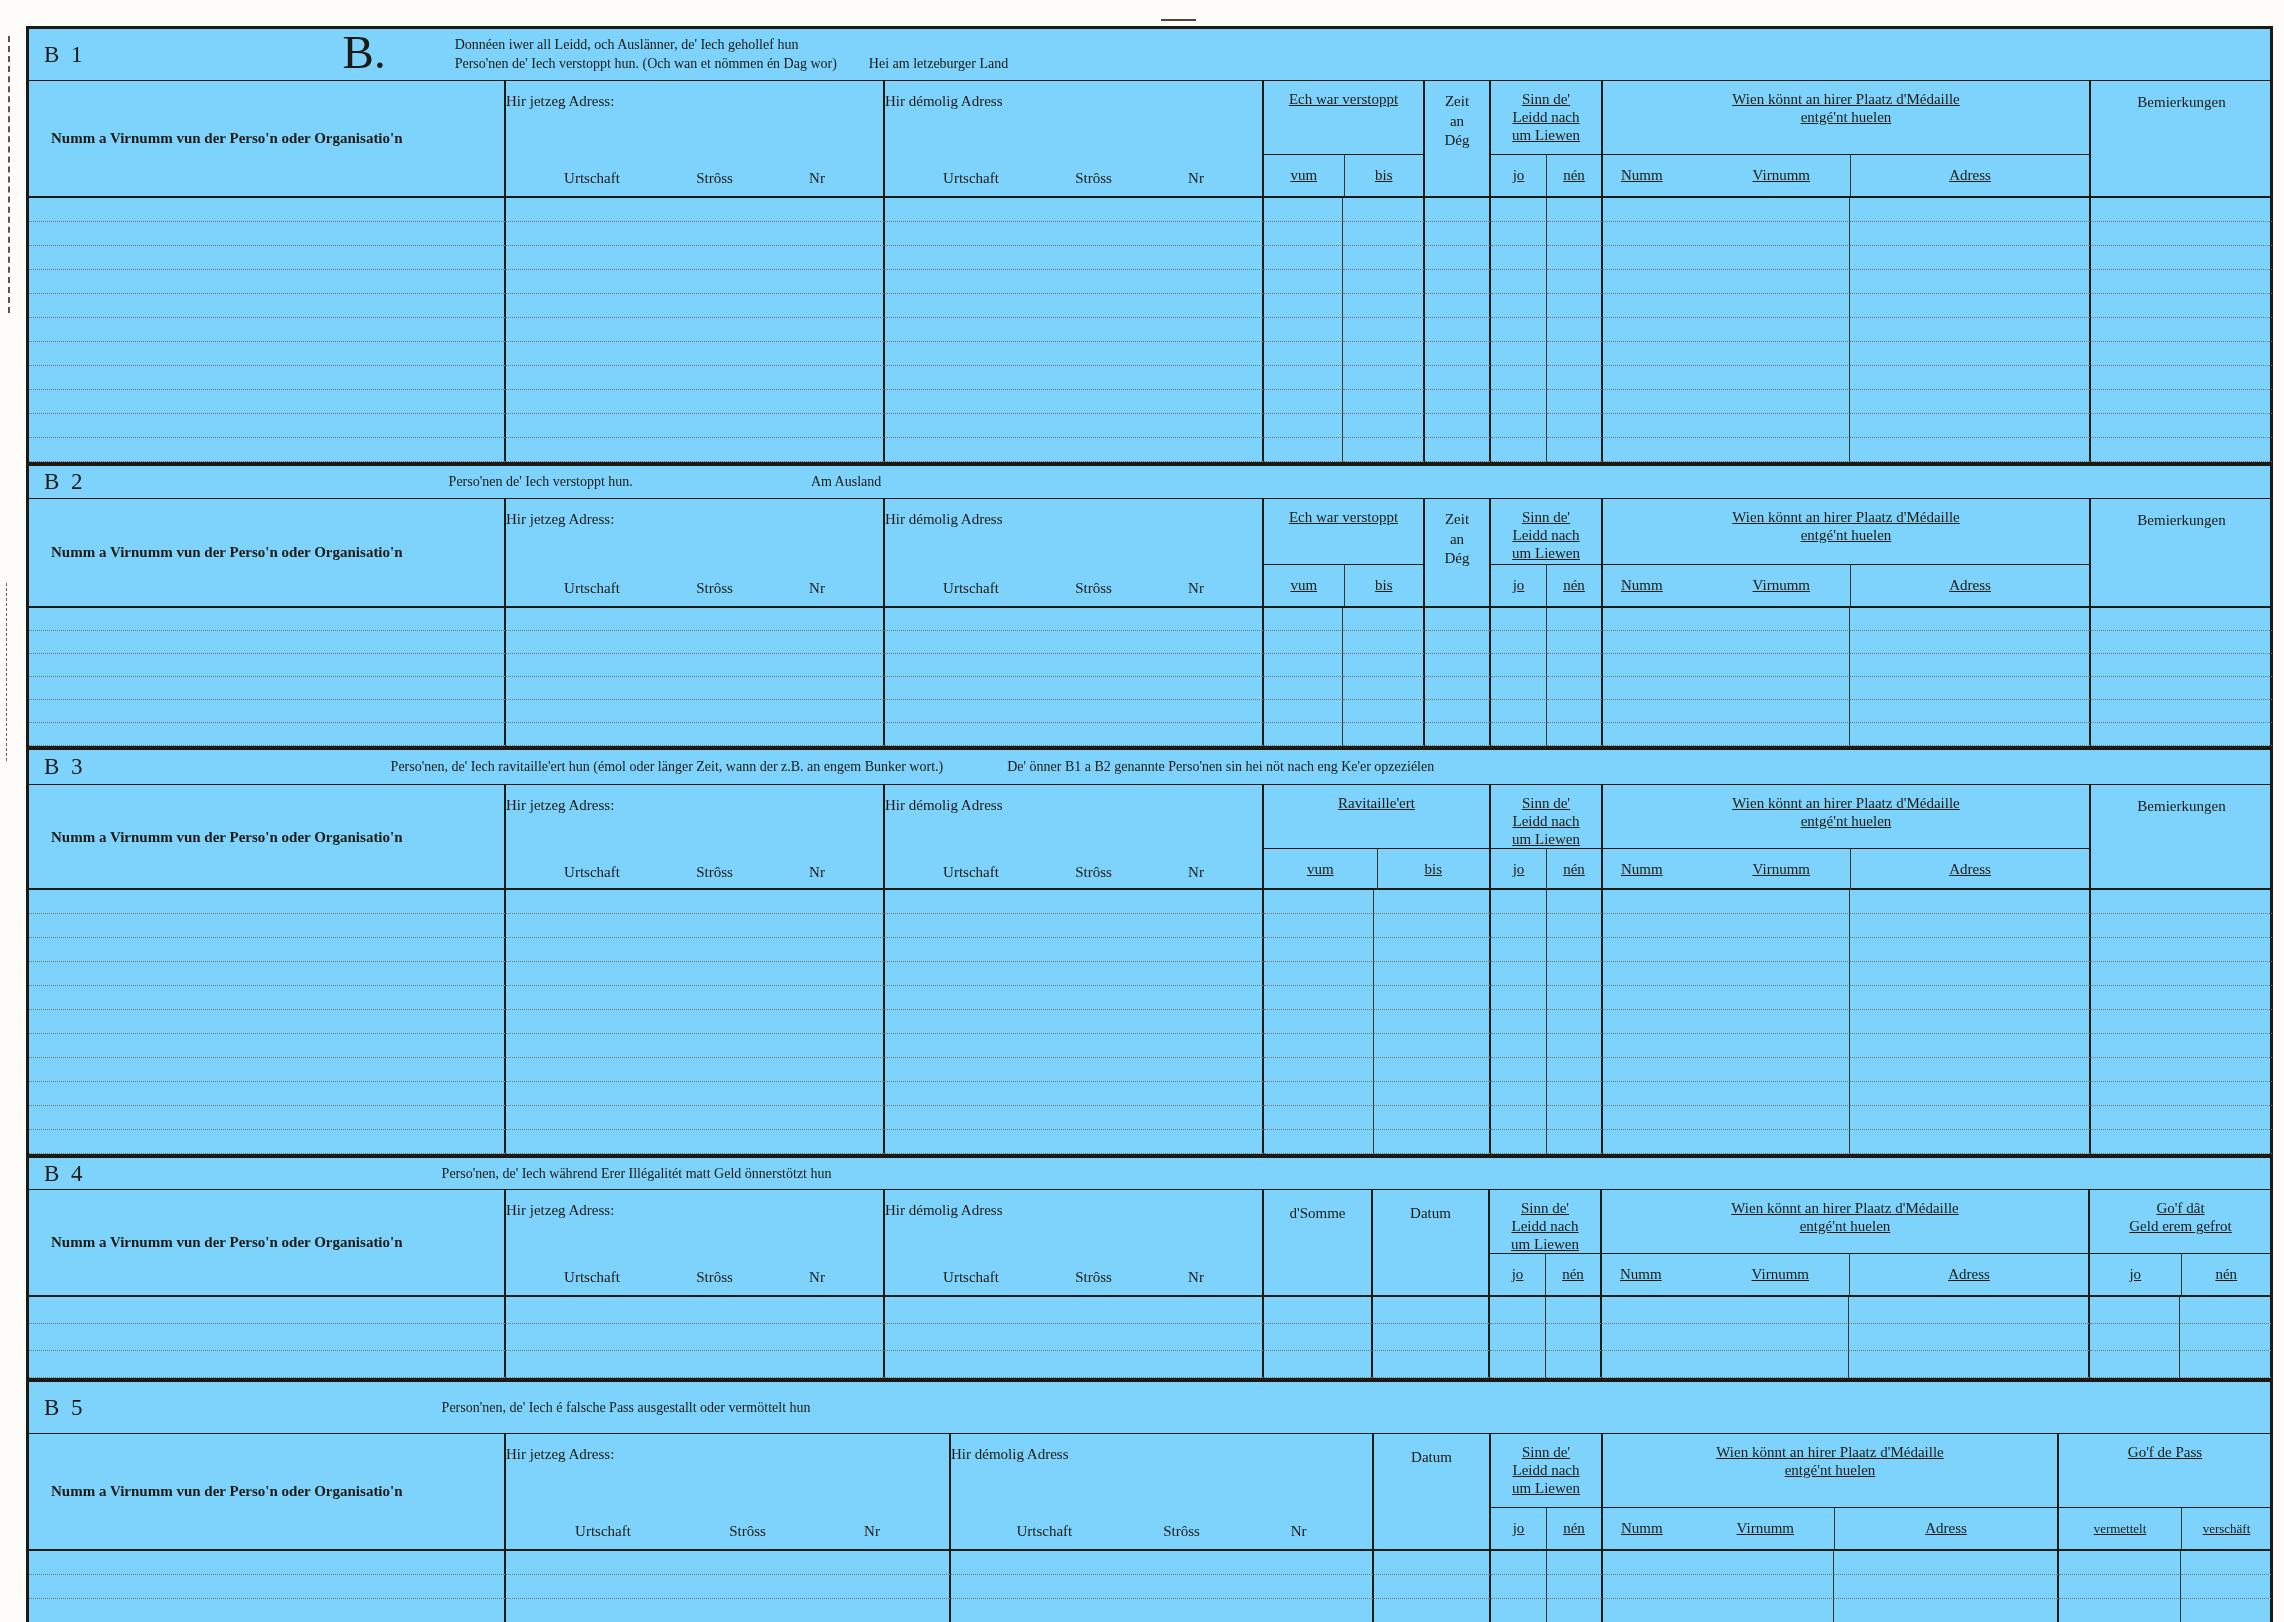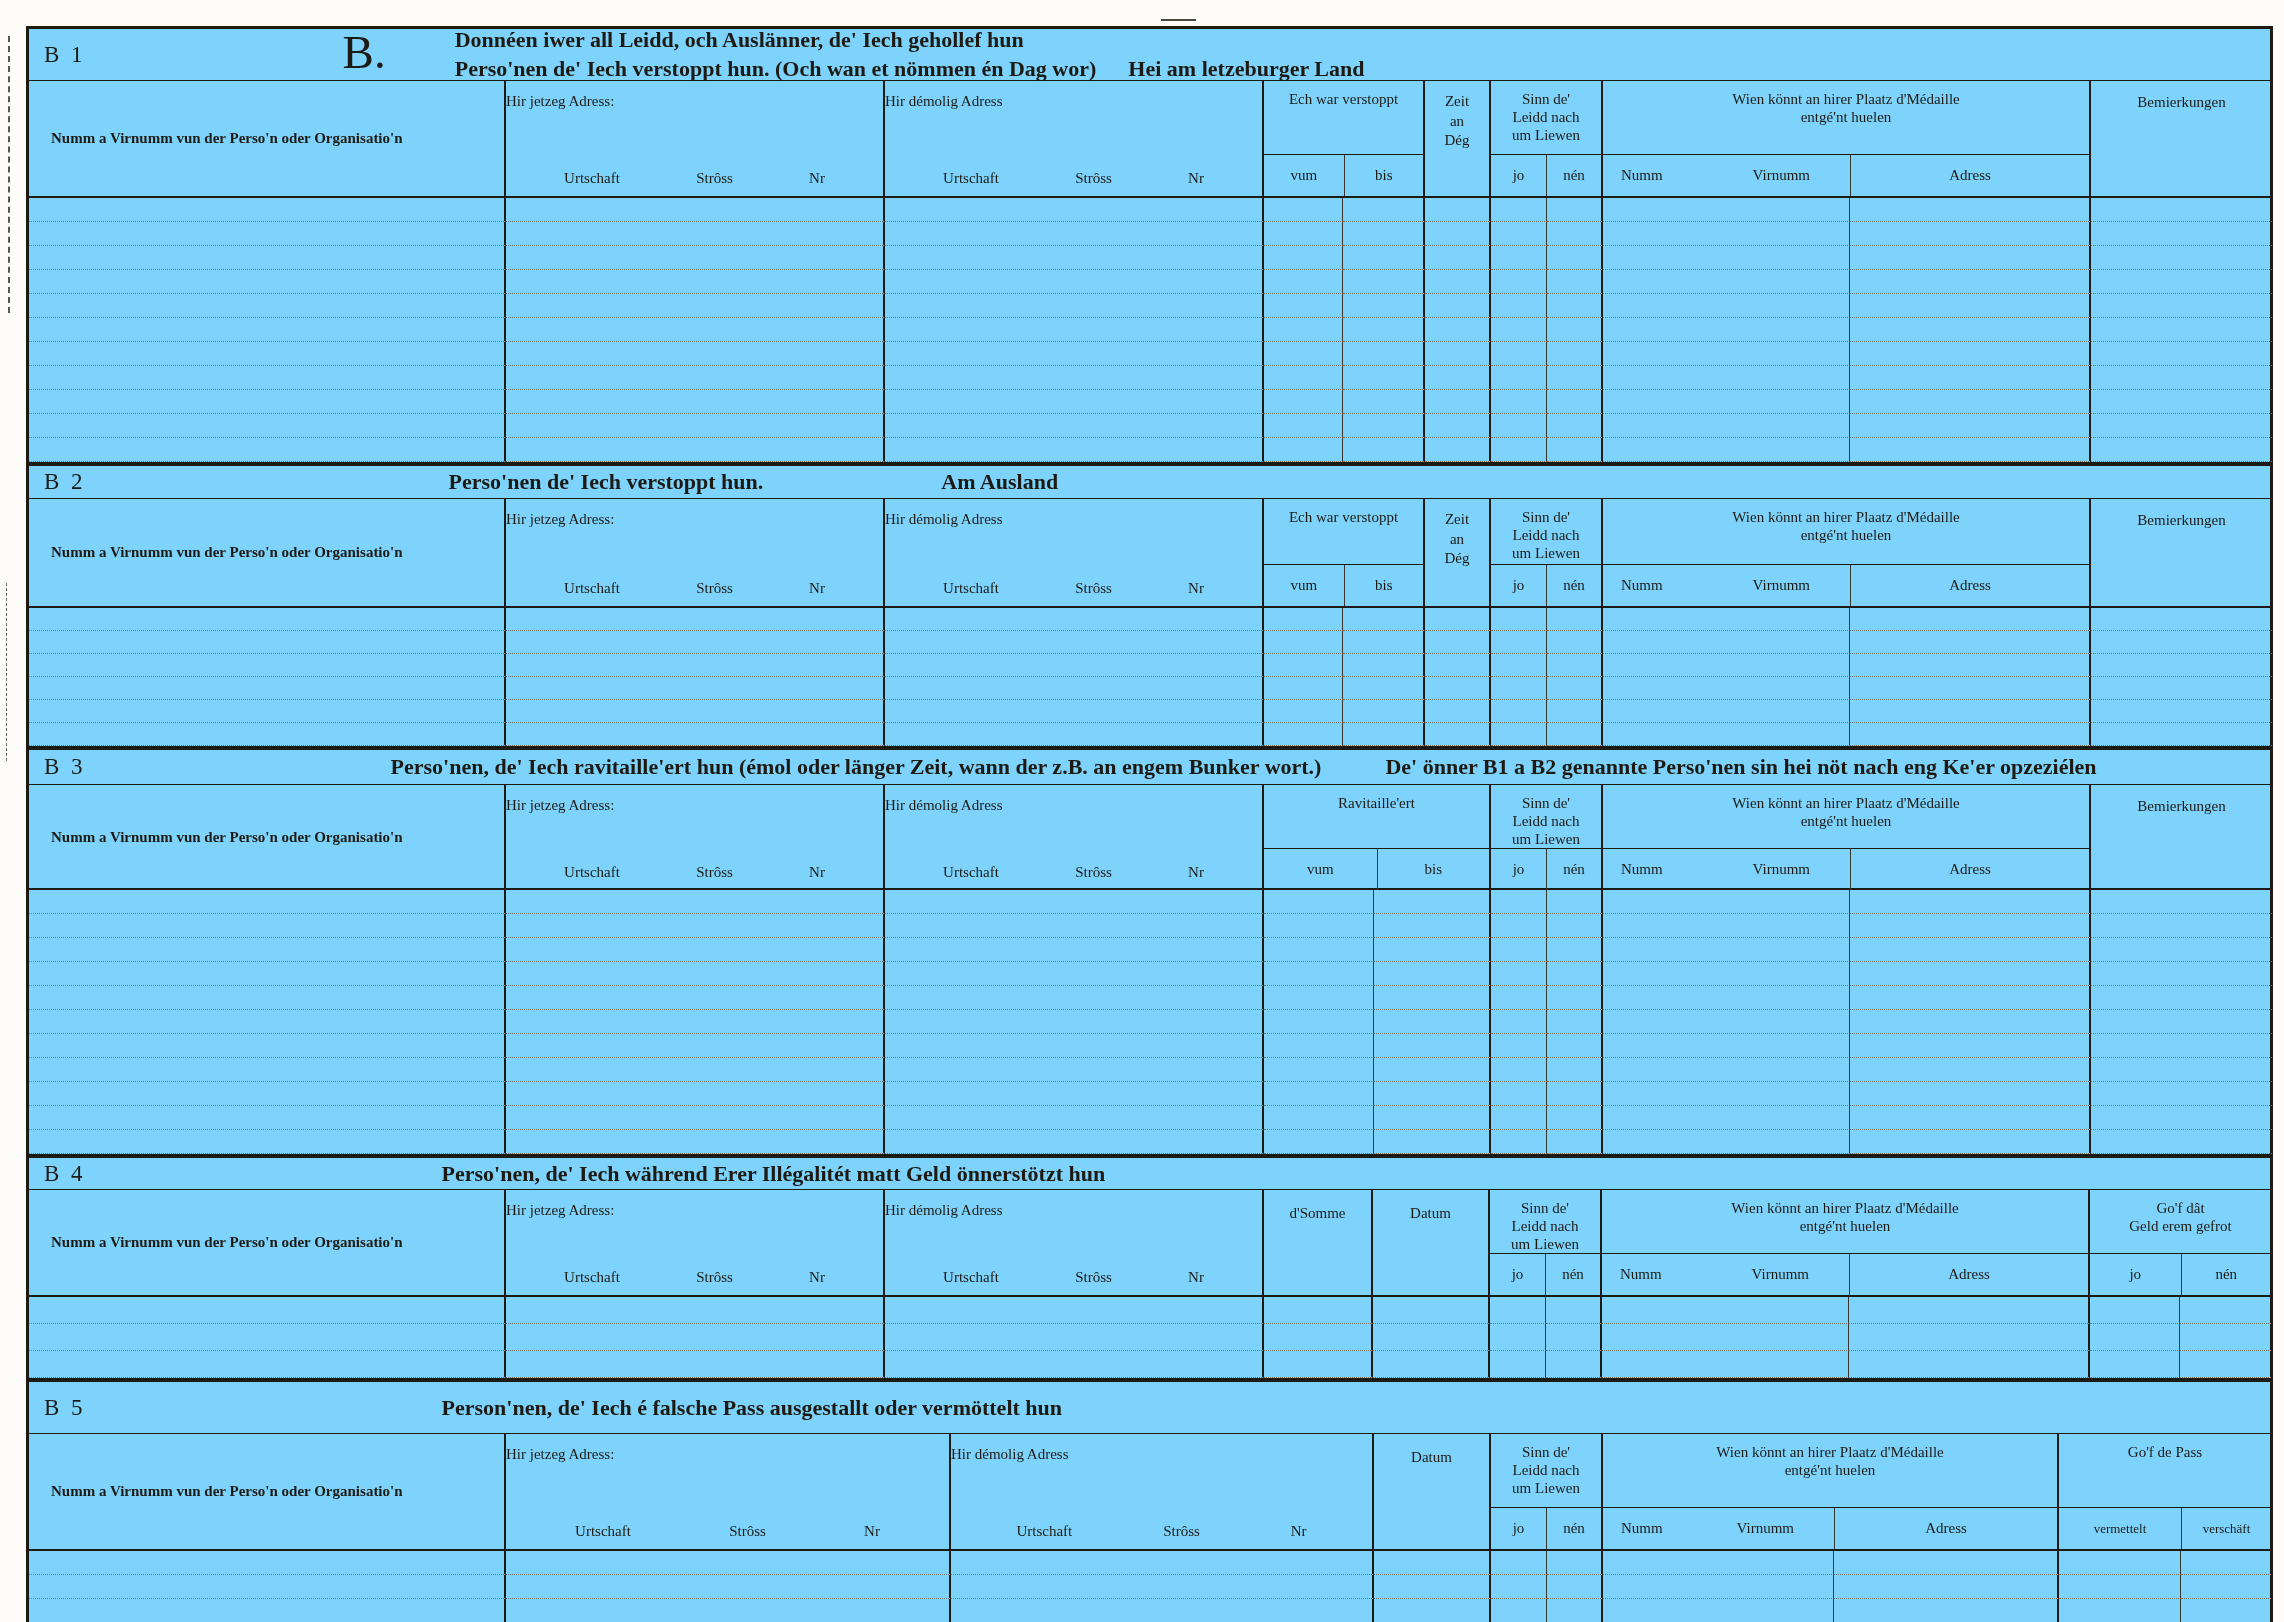--- a/index.html
+++ b/index.html
@@ -31,7 +31,7 @@
   .sec-id { padding-left:15px; font-size:23px; letter-spacing:3px; white-space:nowrap; }
   .big-letter { font-size:47px; line-height:1; margin-left:257px; margin-top:-4px; }
   .band-titles { margin-left:69px; line-height:1.3; }
-  .bt1, .bt2, .band-one { font-size:22px; font-weight:700; white-space:nowrap; }
+  .bt1, .bt2, .band-one { font-size:14px; font-weight:400; white-space:nowrap; }
   .suffix { margin-left:32px; }
   .mlt-b2 { margin-left:363px; }
   .mlt-b3 { margin-left:305px; }

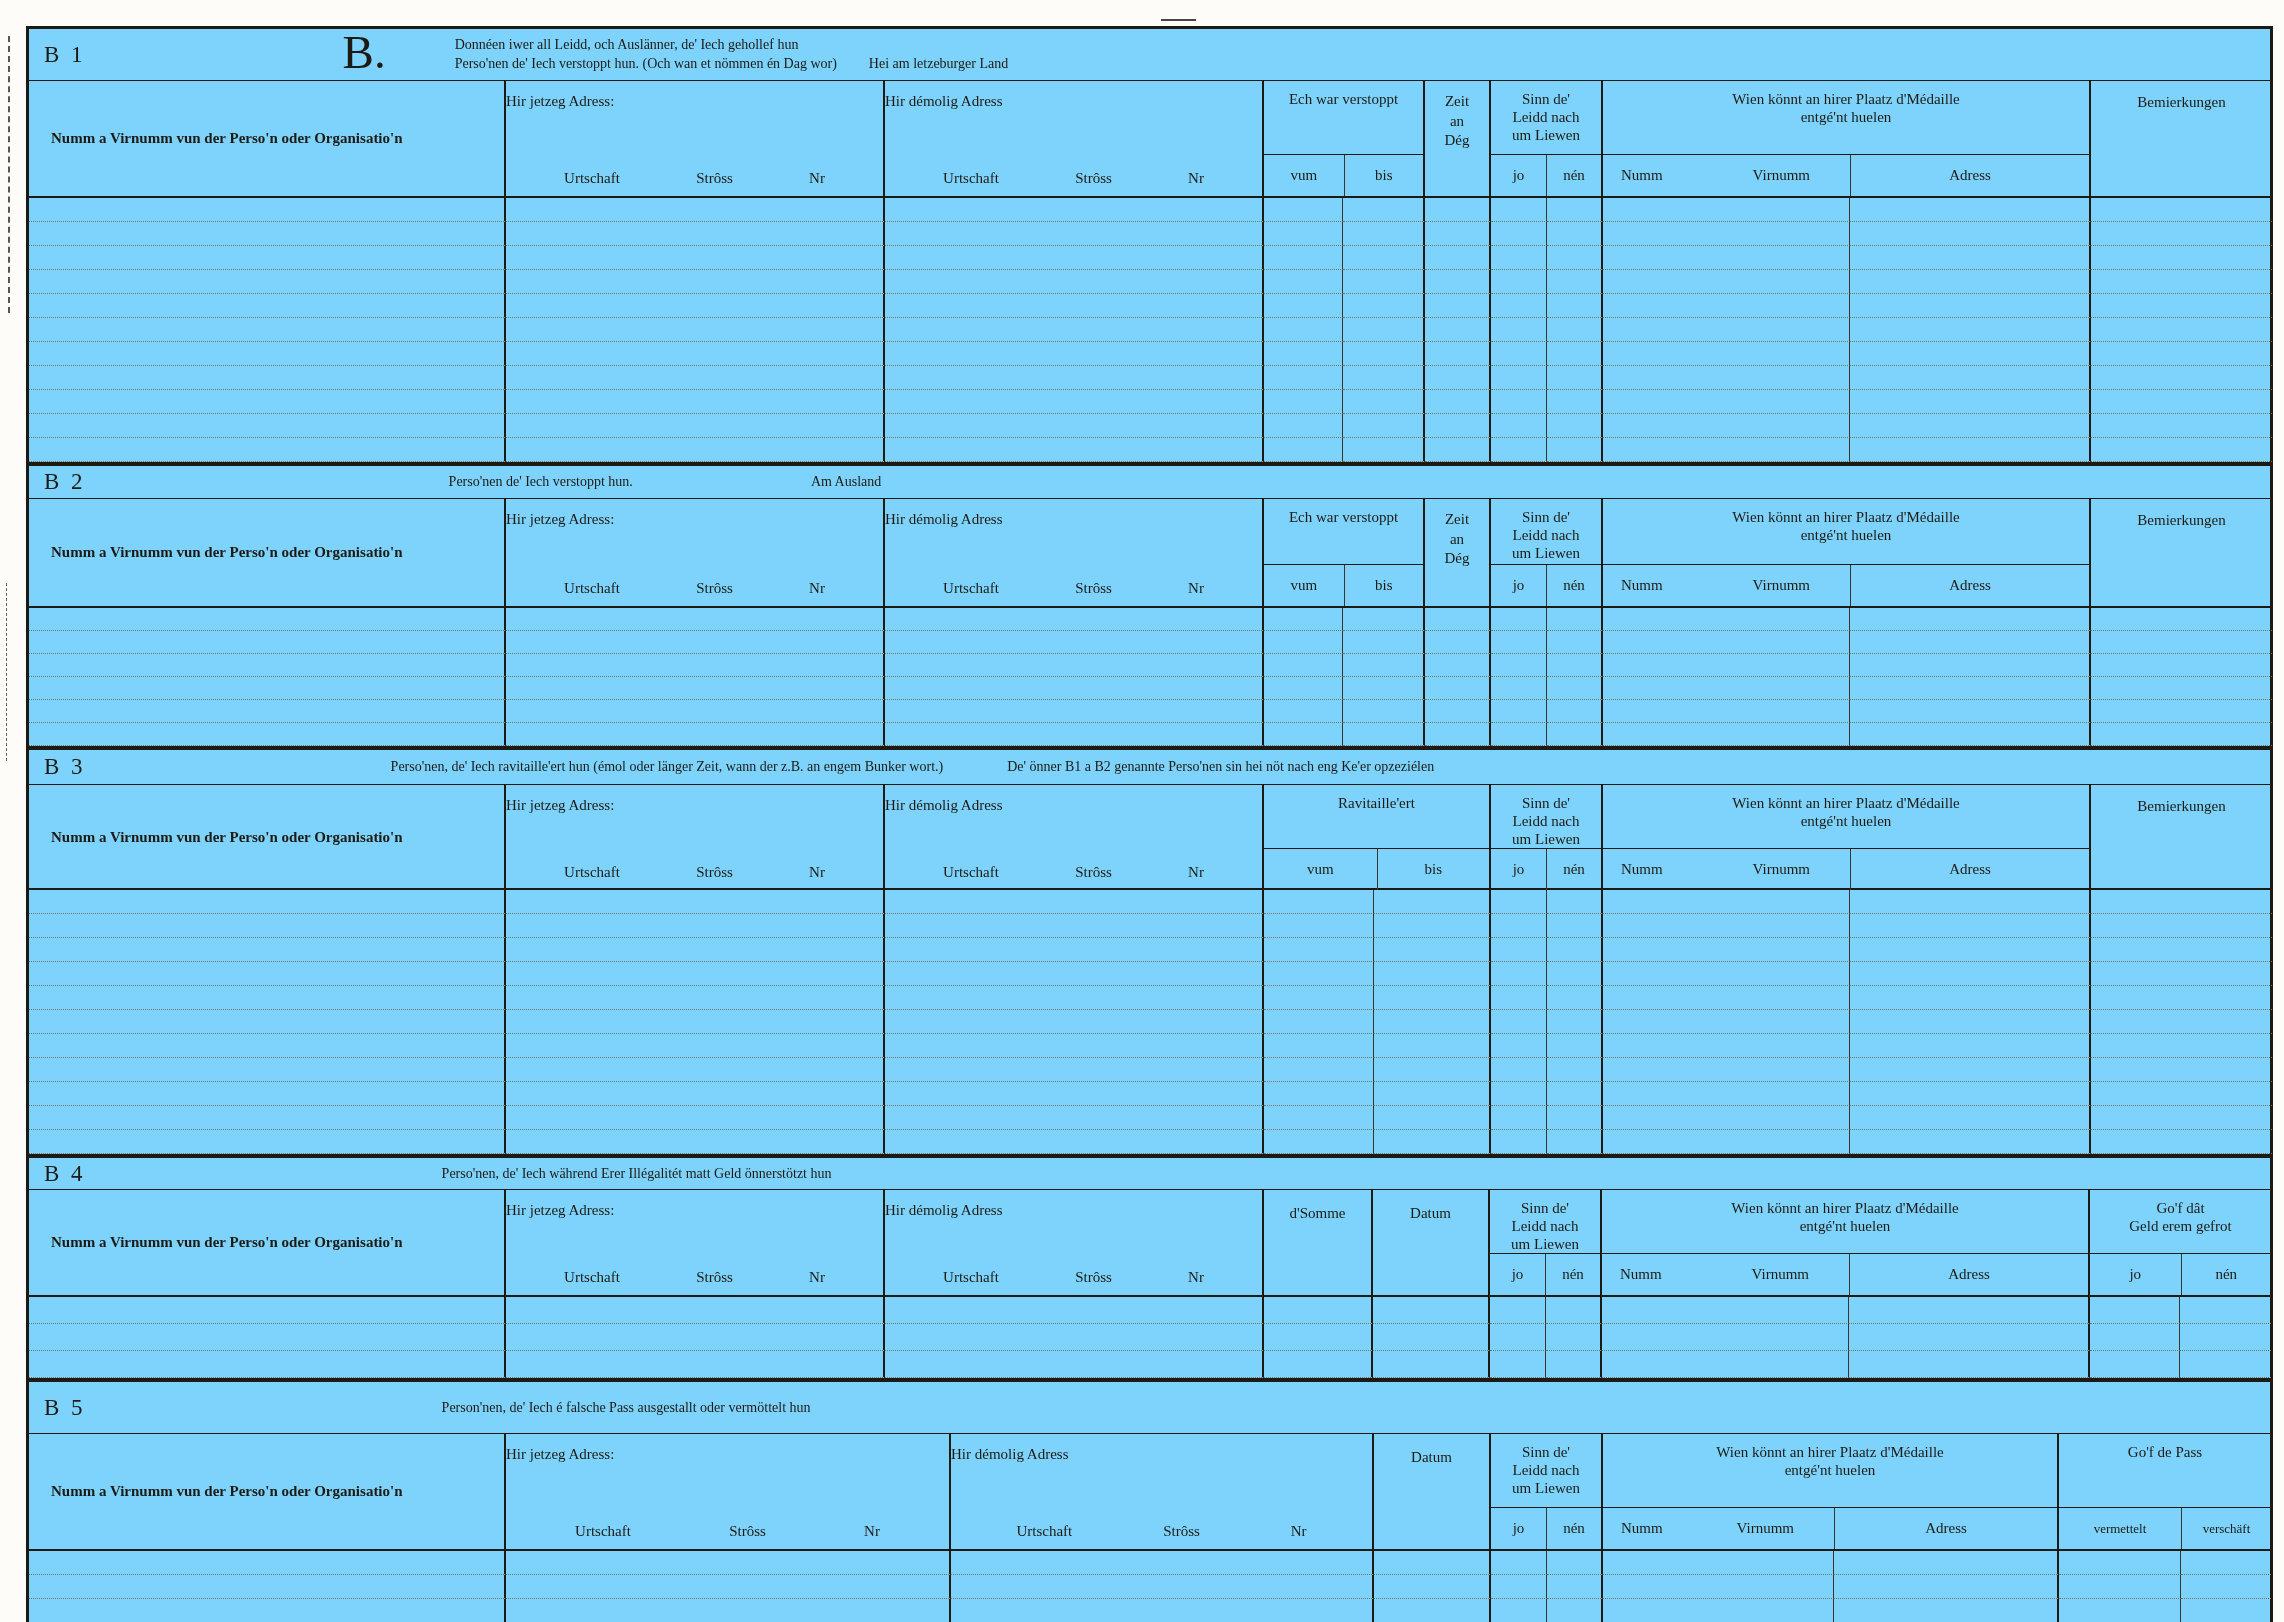--- a/index.html
+++ b/index.html
@@ -54,7 +54,7 @@
     border-bottom:2px solid var(--ink);
     font-size:15px;
   }
-  .span2 { grid-column:span 2; }
+  .span2 { grid-column:span 2;text-decoration:underline; }
   .ch { position:relative; display:flex; flex-direction:column; }
   .cm { border-right:2px solid var(--ink); }
   .cs { border-right:1px solid var(--subline); }

